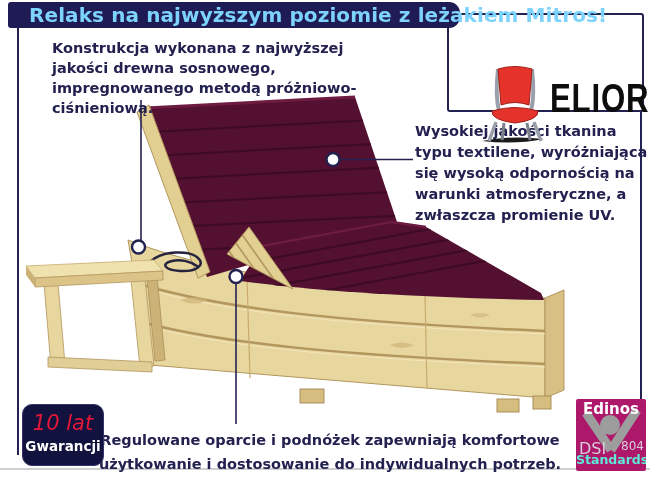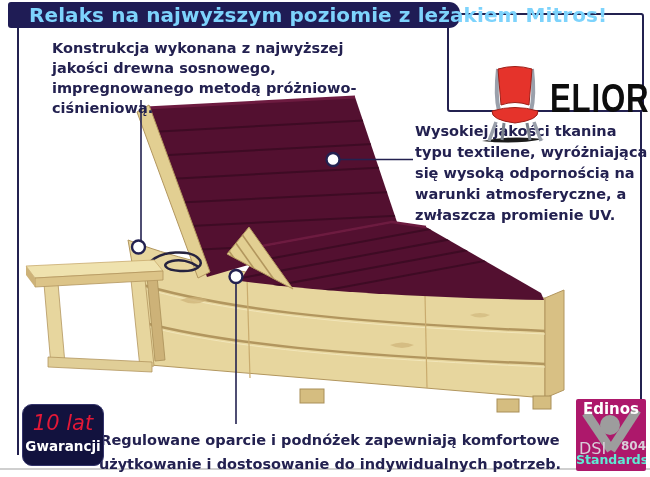--- a/index.html
+++ b/index.html
@@ -53,7 +53,7 @@
   .edinos-txt{position:absolute;font-weight:bold;}
   #edinos-title{left:0;top:1px;width:70px;text-align:center;color:#fff;font-size:15px;}
   #edinos-left{left:3px;top:40px;color:#d8cdd8;font-size:16px;font-weight:normal;}
-  #edinos-right{left:45px;top:40px;color:#d8cdd8;font-size:12px;font-weight:bold;}
+  #edinos-right{left:45px;top:40px;color:#d8cdd8;font-size:12px;font-weight:normal;}
   #edinos-bottom{left:0;top:53px;width:70px;text-align:center;color:#5eead4;font-size:12.5px;}
 </style>
 </head>

